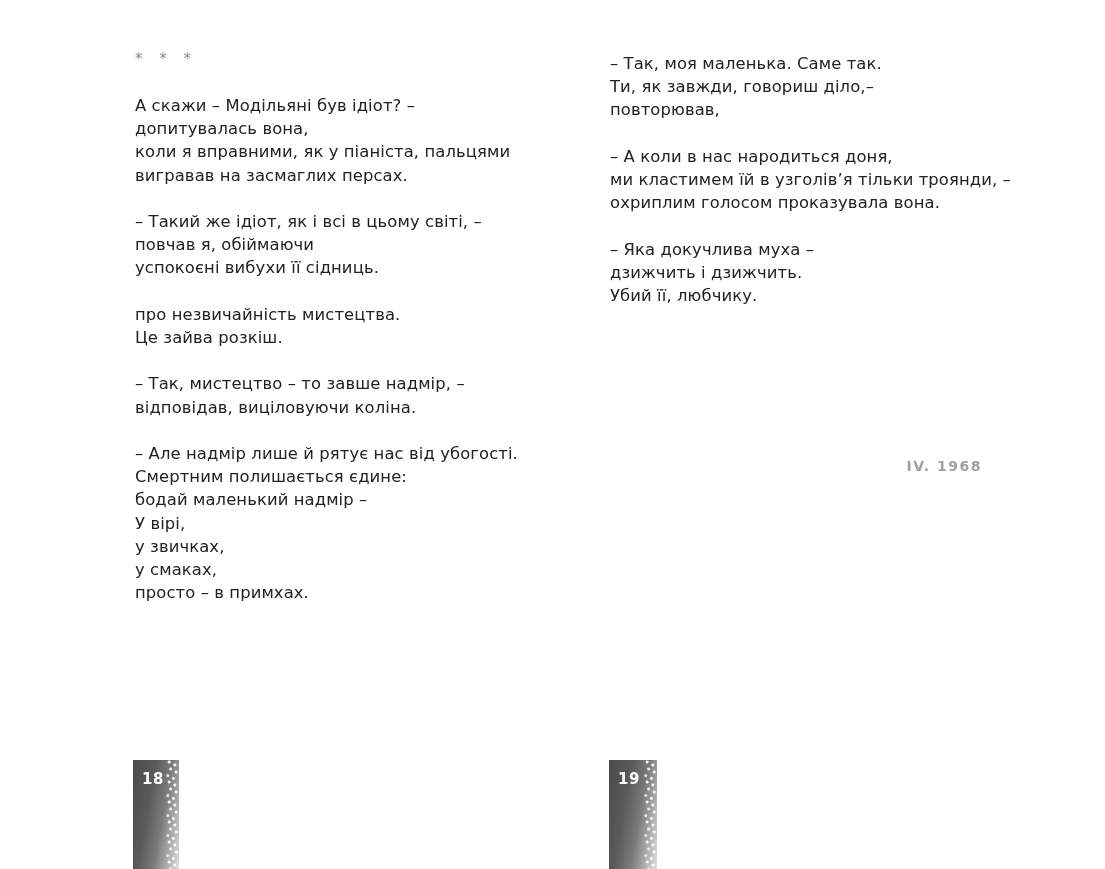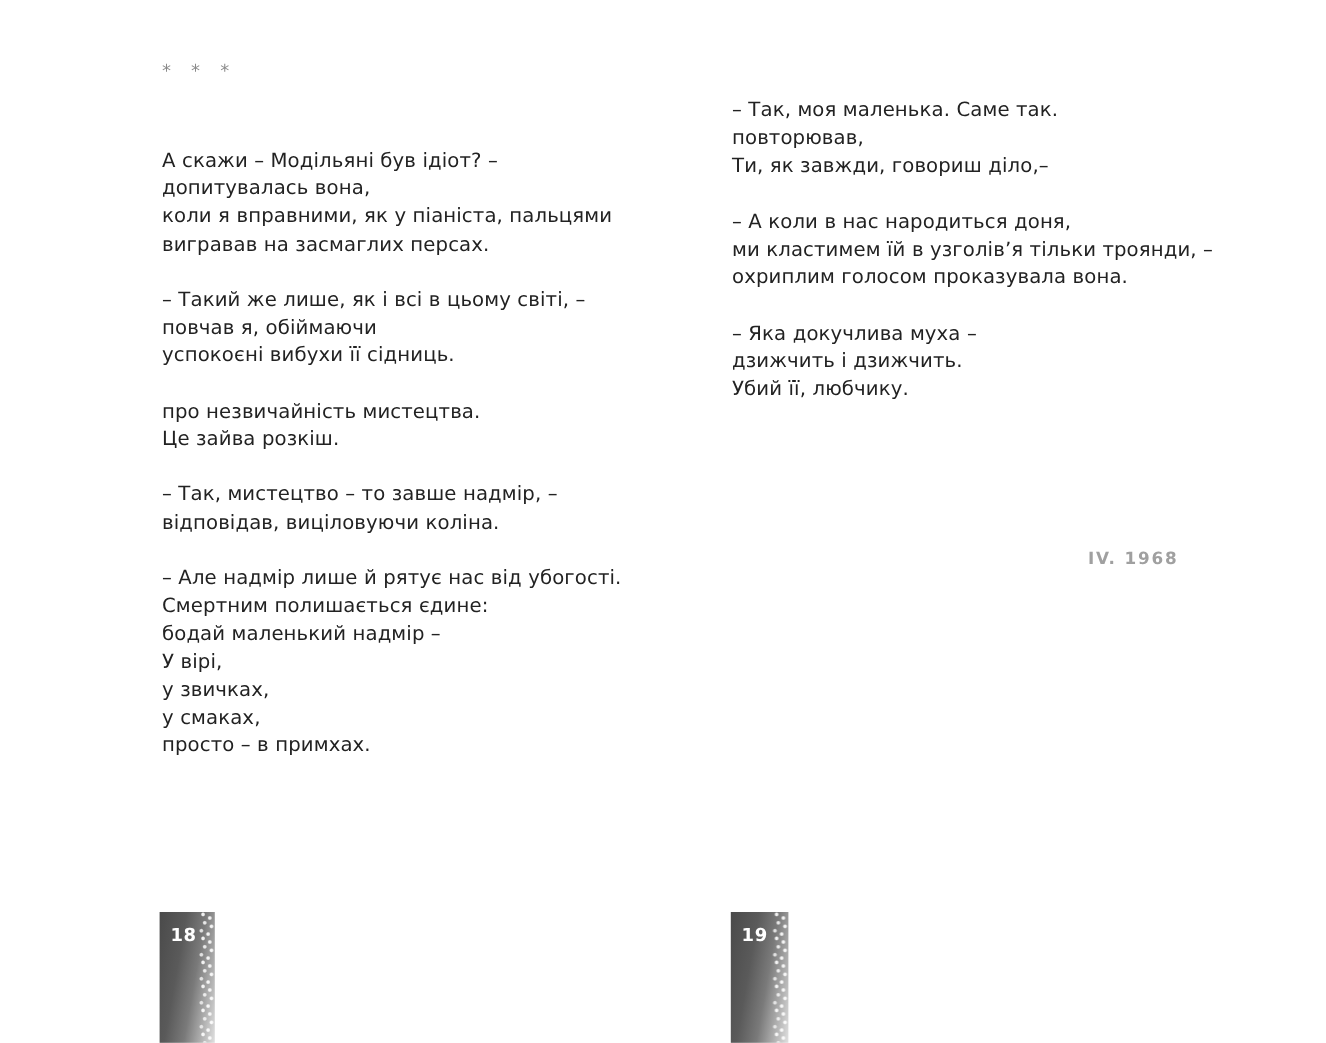--- a/index.html
+++ b/index.html
@@ -39,7 +39,6 @@
       letter-spacing: 0.1px;
       color: #222222;
       font-family: "DejaVu Sans", sans-serif;
-      margin-top: 28px;
     }
     .page-left .poem { left: 135px; top: 94px; }
     .page-right .poem { left: 58px; top: 52px; }

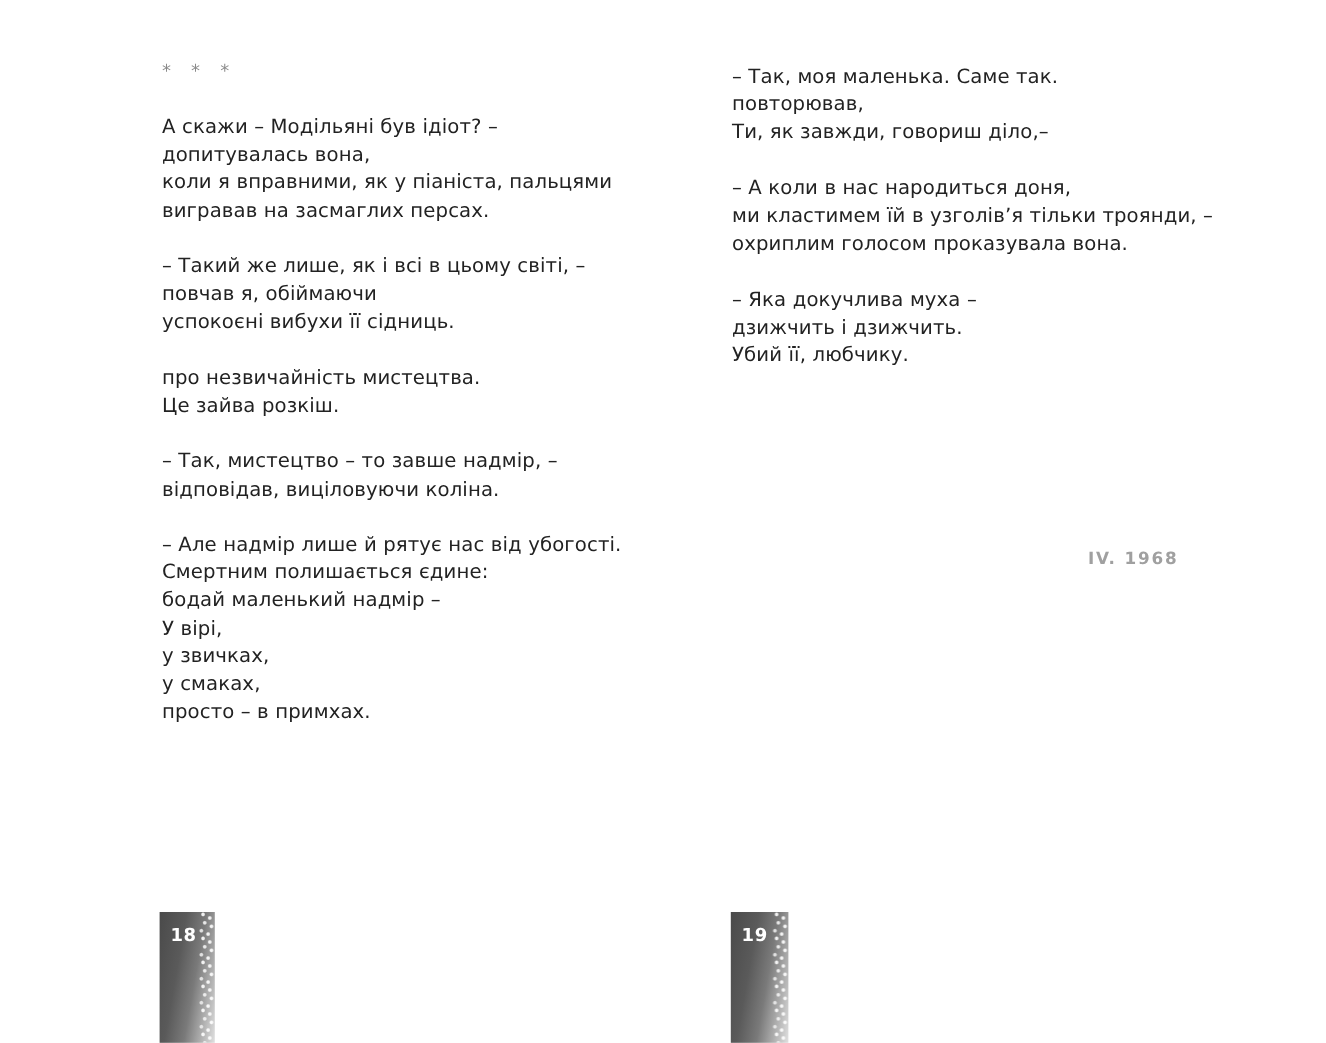--- a/index.html
+++ b/index.html
@@ -142,8 +142,8 @@
   <div class="poem">
     <div class="stanza">
       <span class="line">– Так, моя маленька. Саме так.</span>
+      <span class="line">Ти, як завжди, говориш діло,–</span>
       <span class="line">повторював,</span>
-      <span class="line">Ти, як завжди, говориш діло,–</span>
     </div>
     <div class="stanza">
       <span class="line">– А коли в нас народиться доня,</span>

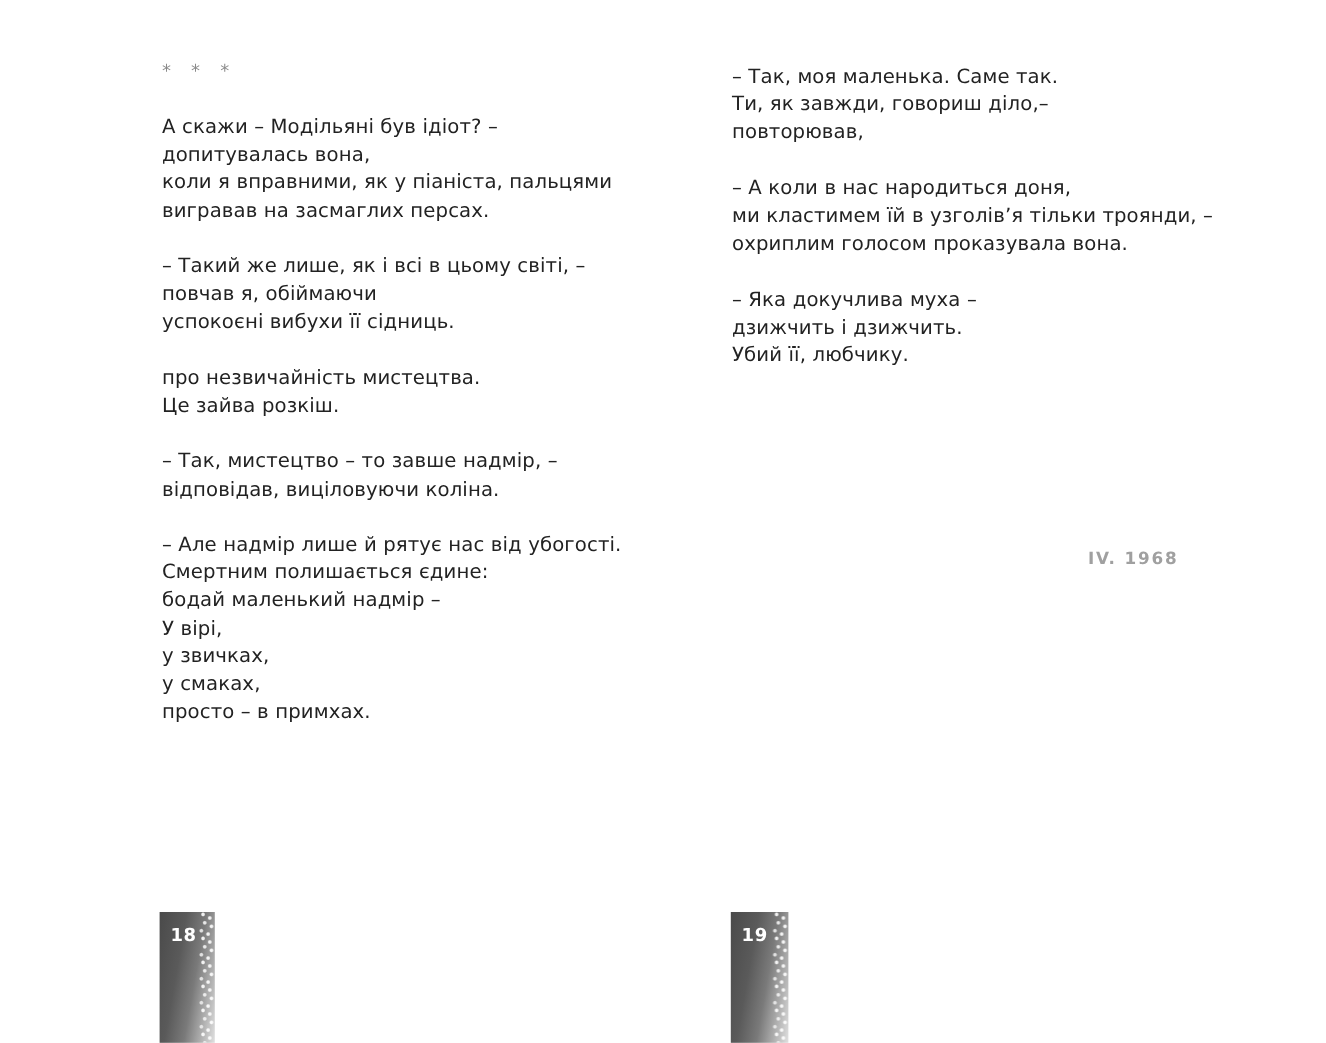--- a/index.html
+++ b/index.html
@@ -110,7 +110,7 @@
       <span class="line">вигравав на засмаглих персах.</span>
     </div>
     <div class="stanza">
-      <span class="line">– Такий же лише, як і всі в цьому світі, –</span>
+      <span class="line">– Такий же ідіот, як і всі в цьому світі, –</span>
       <span class="line">повчав я, обіймаючи</span>
       <span class="line">успокоєні вибухи її сідниць.</span>
     </div>

